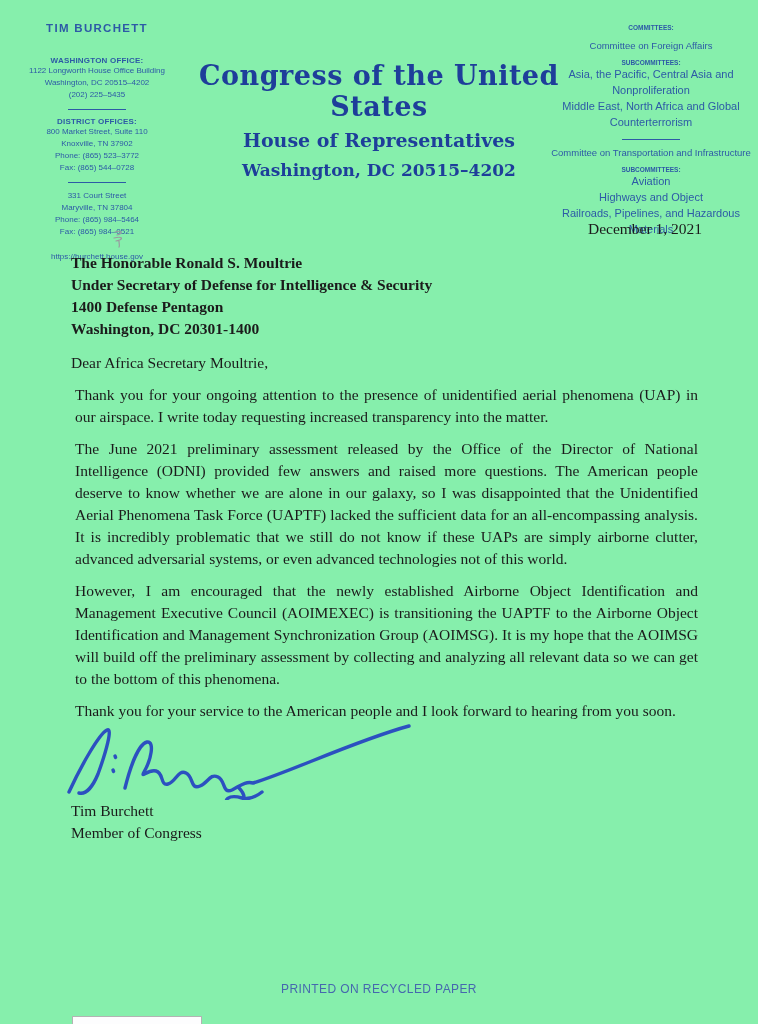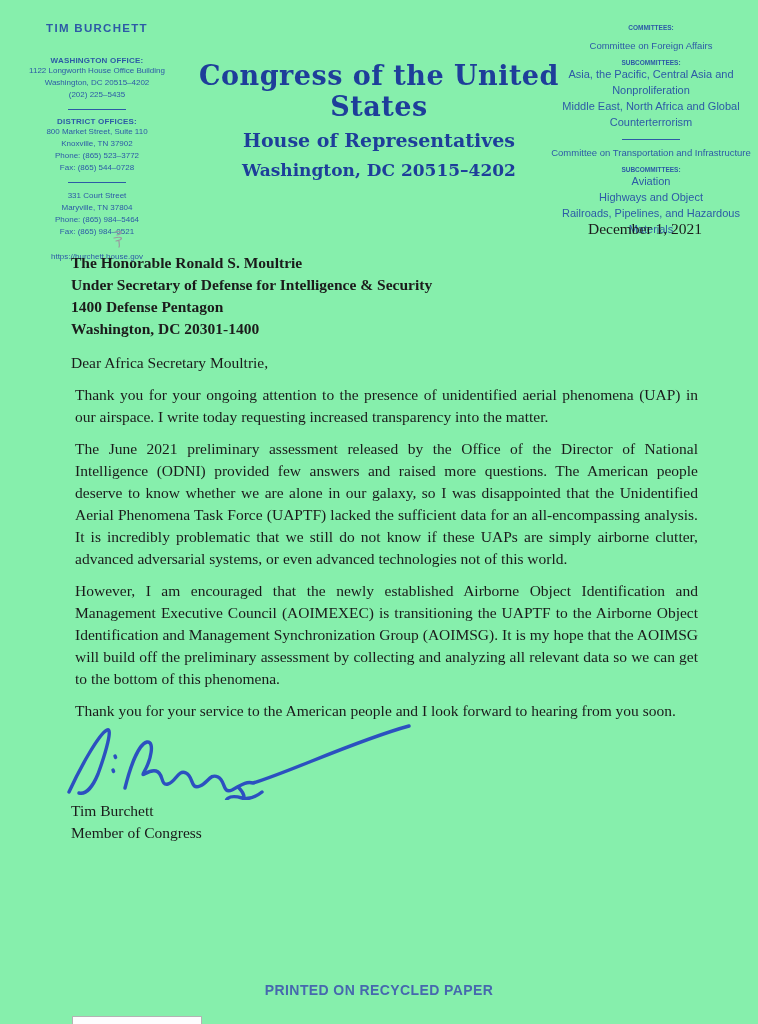--- a/index.html
+++ b/index.html
@@ -43,7 +43,7 @@
 
   
   .recycled{position:absolute;left:0;right:0;top:982px;text-align:center;
-            color:#4668ae;font-size:14px;font-weight:bold;letter-spacing:.4px;}
+            color:#4668ae;font-size:12px;font-weight:normal;letter-spacing:.4px;}
   .bottom-box{position:absolute;left:72px;top:1016px;width:128px;height:9px;
               border:1px solid #b3b3b3;background:#fdfdfe;}
   .pencil-mark{position:absolute;left:110px;top:228px;}

